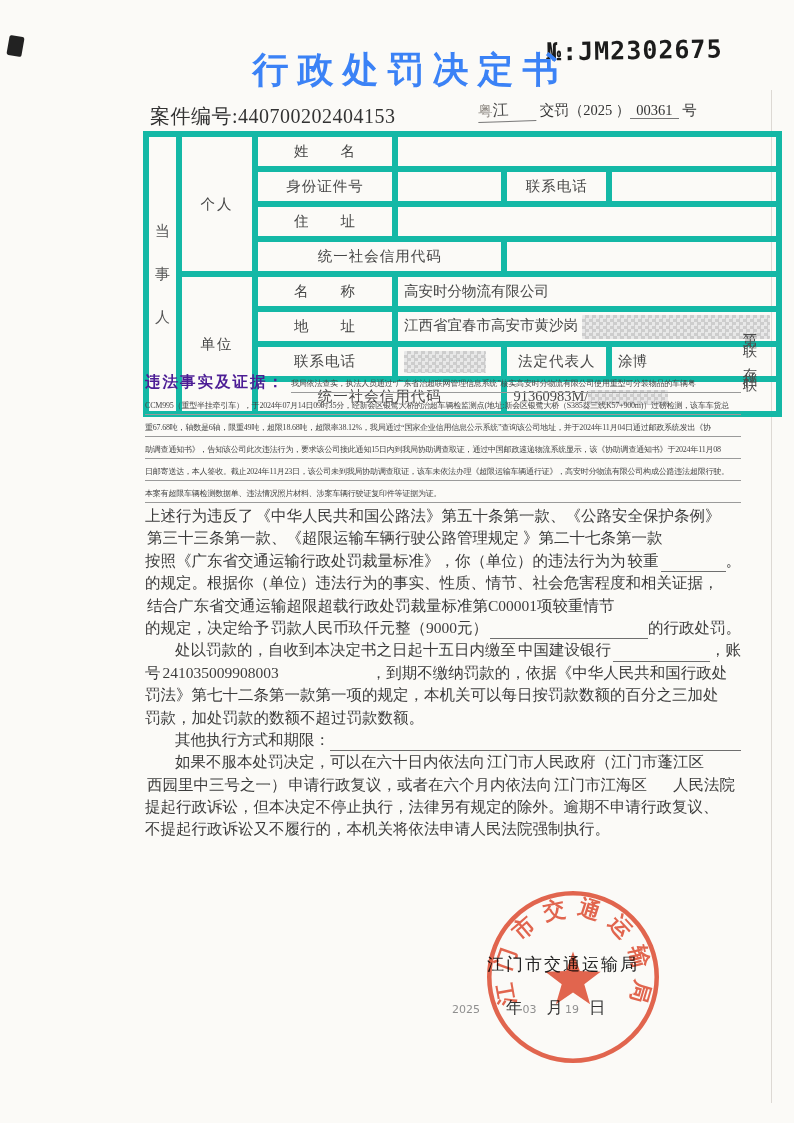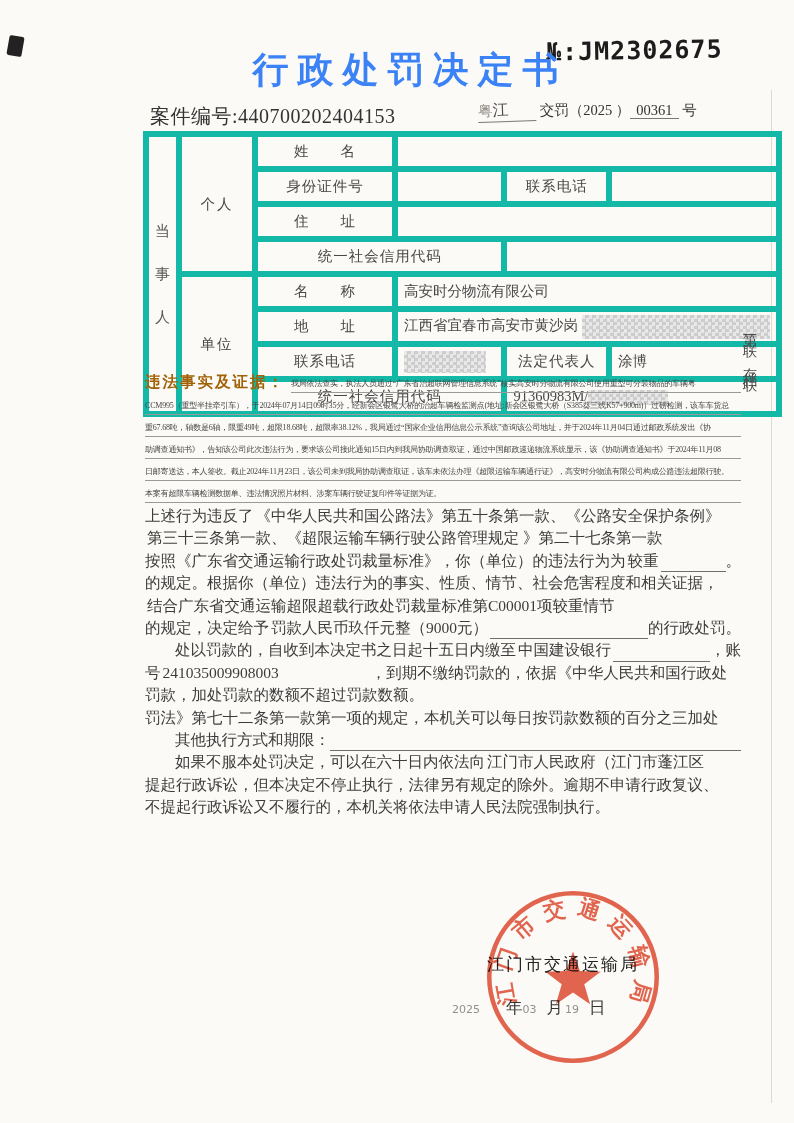--- a/index.html
+++ b/index.html
@@ -38,7 +38,7 @@
 
   .body-wrap{position:absolute;left:145px;top:371px;width:596px;}
   .facts-row1{display:flex;align-items:flex-end;}
-  .facts-label{font-size:15.5px;font-weight:bold;letter-spacing:2px;color:#a16207;white-space:nowrap;padding-right:6px;}
+  .facts-label{font-size:15.5px;font-weight:bold;letter-spacing:2px;color:#4c1d95;white-space:nowrap;padding-right:6px;}
   .fline{border-bottom:1px solid #9a9a9a;height:21px;line-height:25px;
     font-size:8px;letter-spacing:-.2px;color:#454545;white-space:nowrap;overflow:hidden;flex:1;}
   .fline.full{flex:none;display:block;}

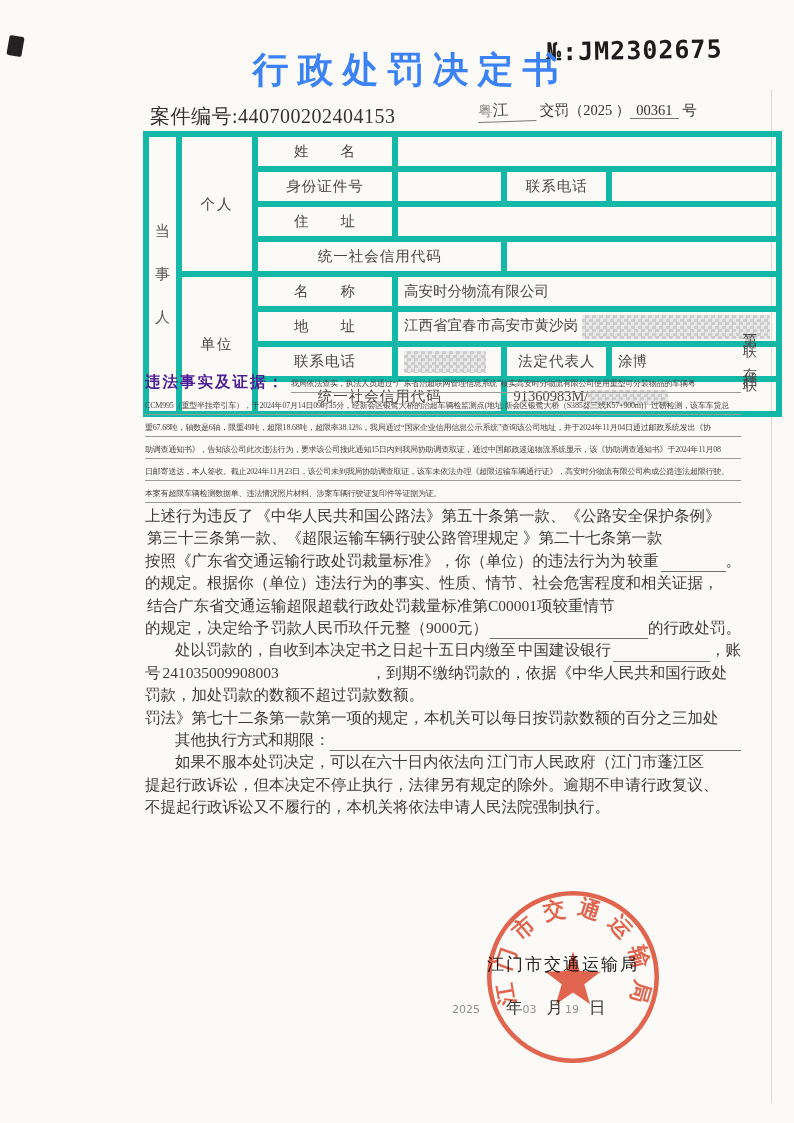--- a/index.html
+++ b/index.html
@@ -200,10 +200,10 @@
           <span>，到期不缴纳罚款的，依据《中华人民共和国行政处</span>
         </div>
       <div class="ln">
+          <span>罚法》第七十二条第一款第一项的规定，本机关可以每日按罚款数额的百分之三加处</span>
+        </div>
+      <div class="ln">
           <span>罚款，加处罚款的数额不超过罚款数额。</span>
-        </div>
-      <div class="ln">
-          <span>罚法》第七十二条第一款第一项的规定，本机关可以每日按罚款数额的百分之三加处</span>
         </div>
     </div>
 

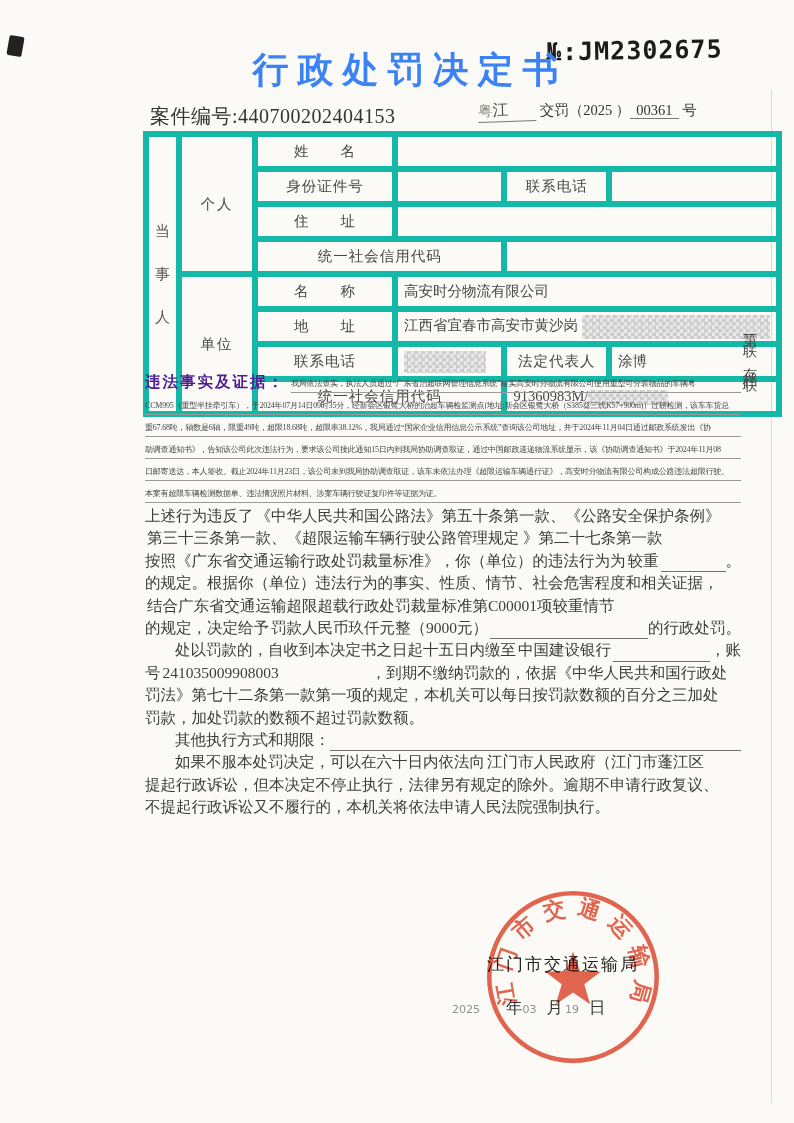--- a/index.html
+++ b/index.html
@@ -222,6 +222,12 @@
           <span class="u">江门市人民政府（江门市蓬江区</span>
         </div>
       <div class="ln">
+          <span class="u">西园里中三号之一）</span>
+          <span>申请行政复议，或者在六个月内依法向</span>
+          <span class="u" style="padding-right:26px;">江门市江海区</span>
+          <span>人民法院</span>
+        </div>
+      <div class="ln">
           <span>提起行政诉讼，但本决定不停止执行，法律另有规定的除外。逾期不申请行政复议、</span>
         </div>
       <div class="ln">

